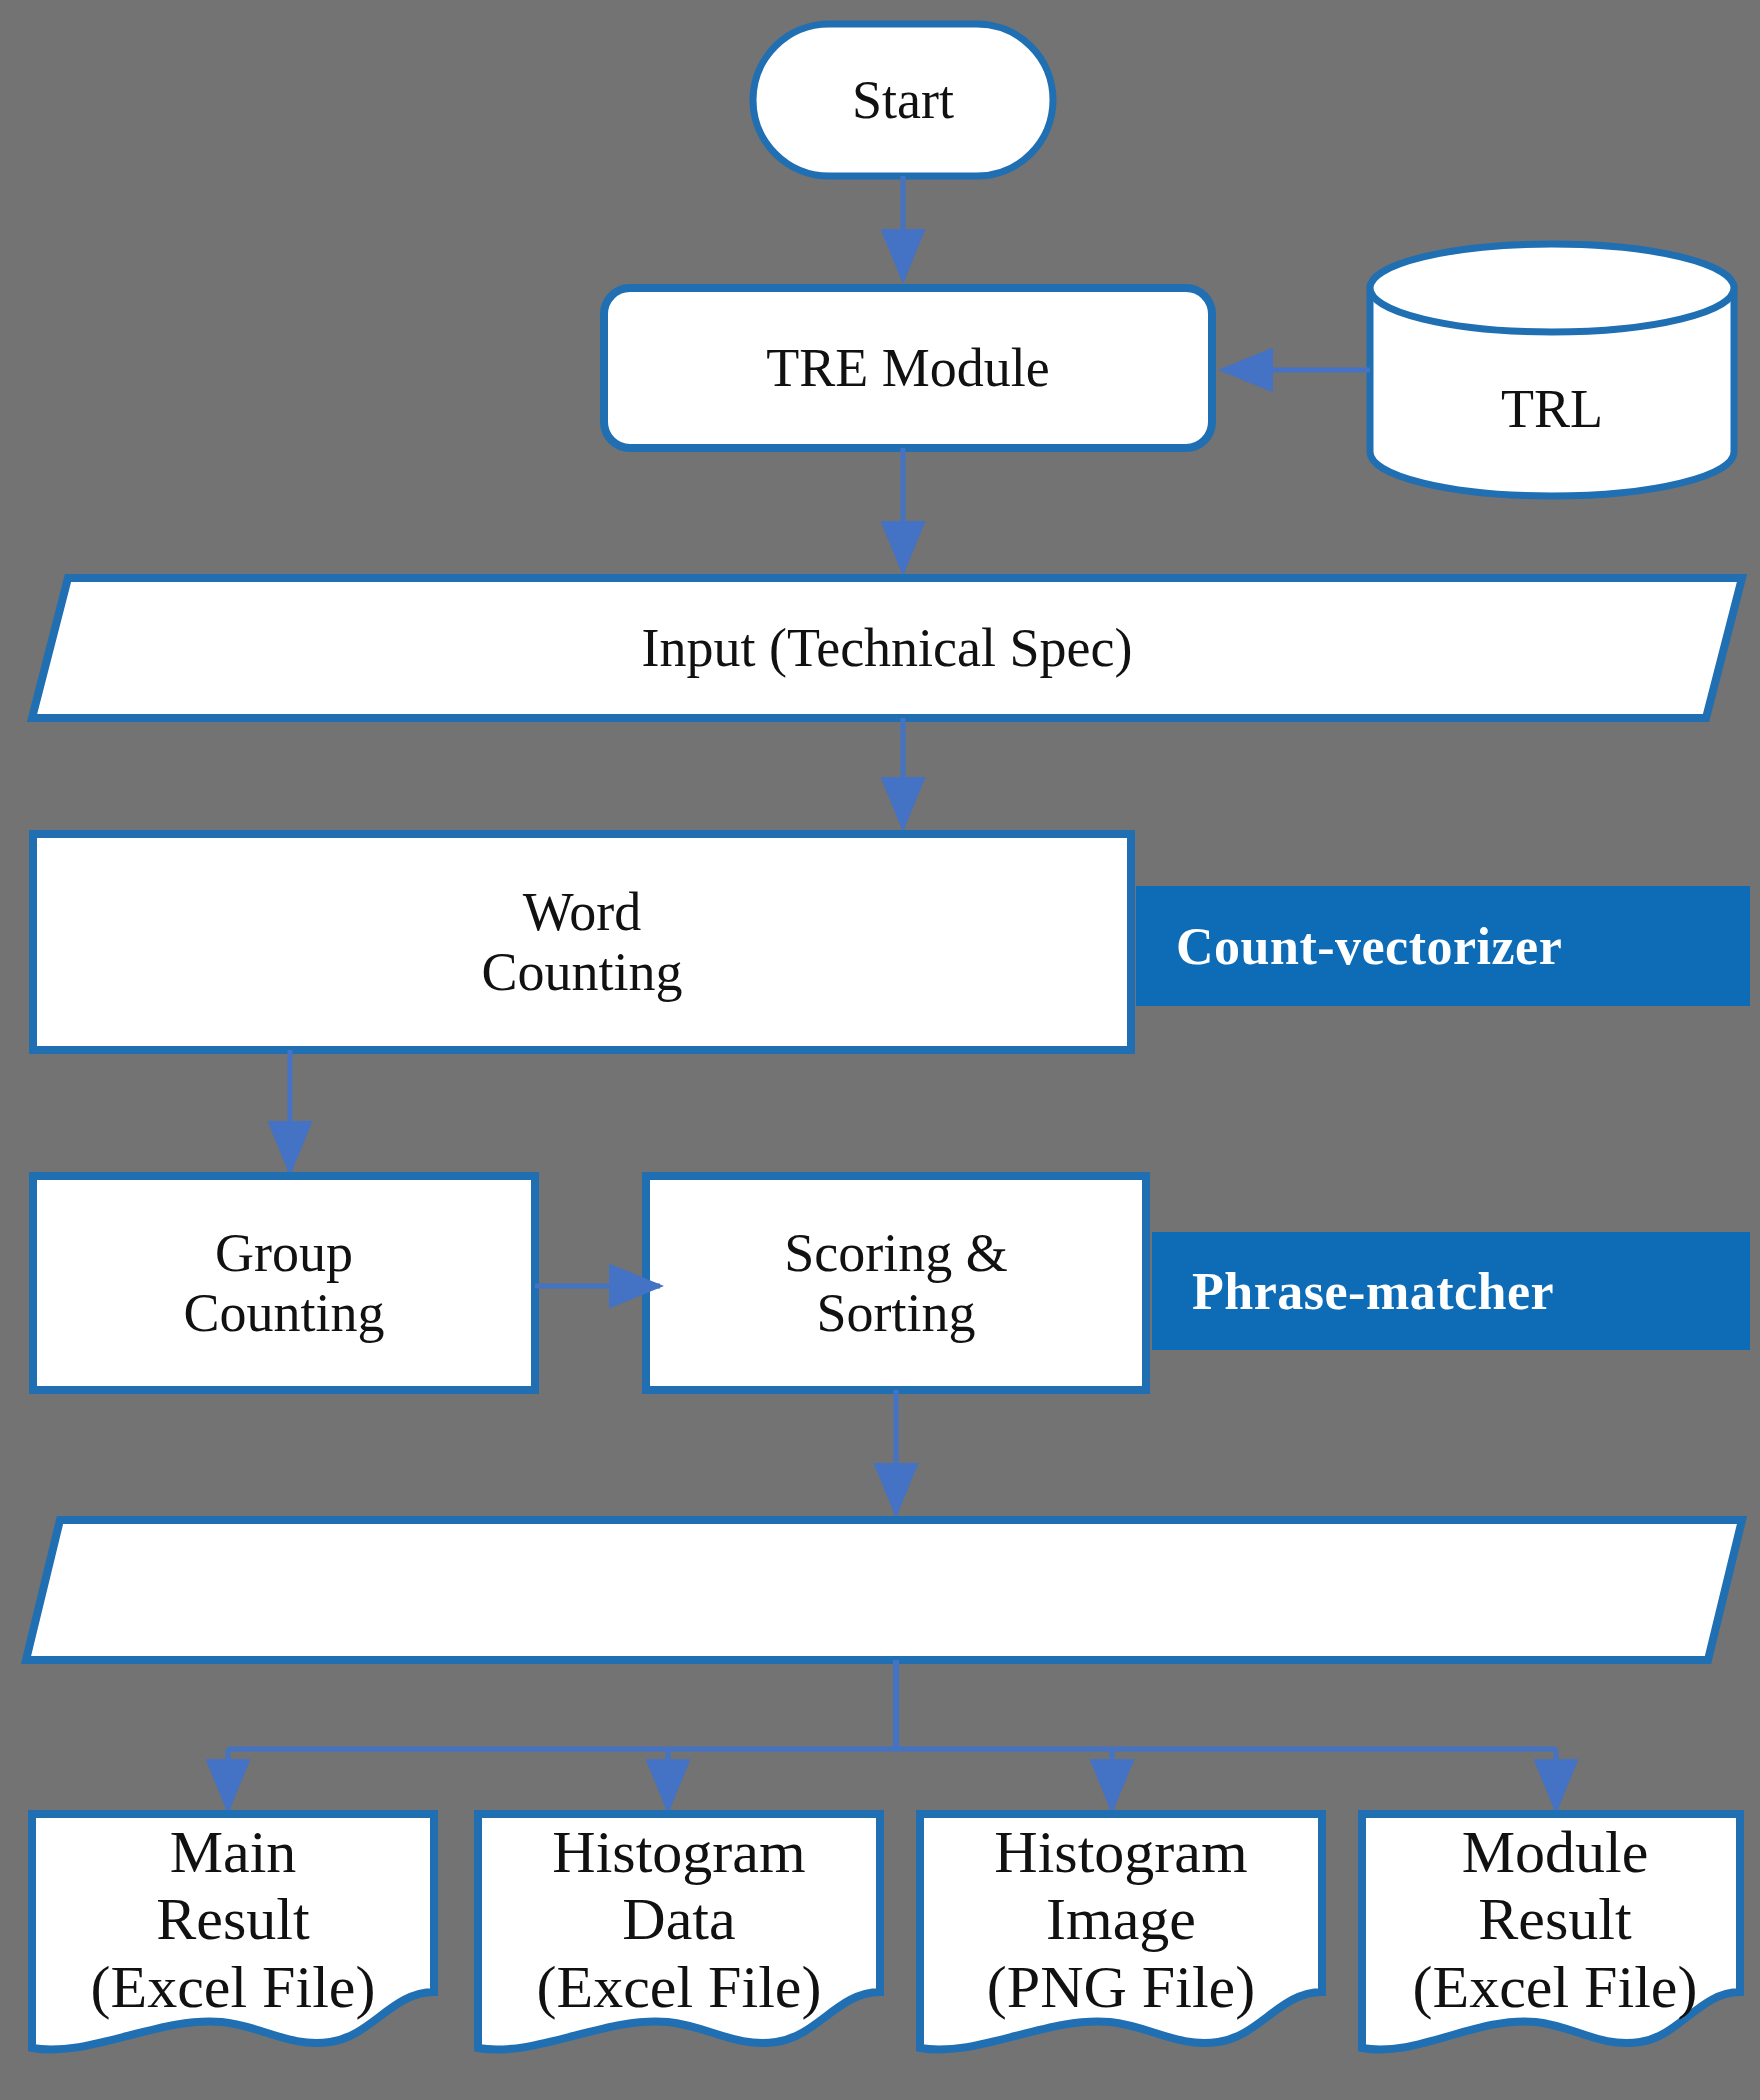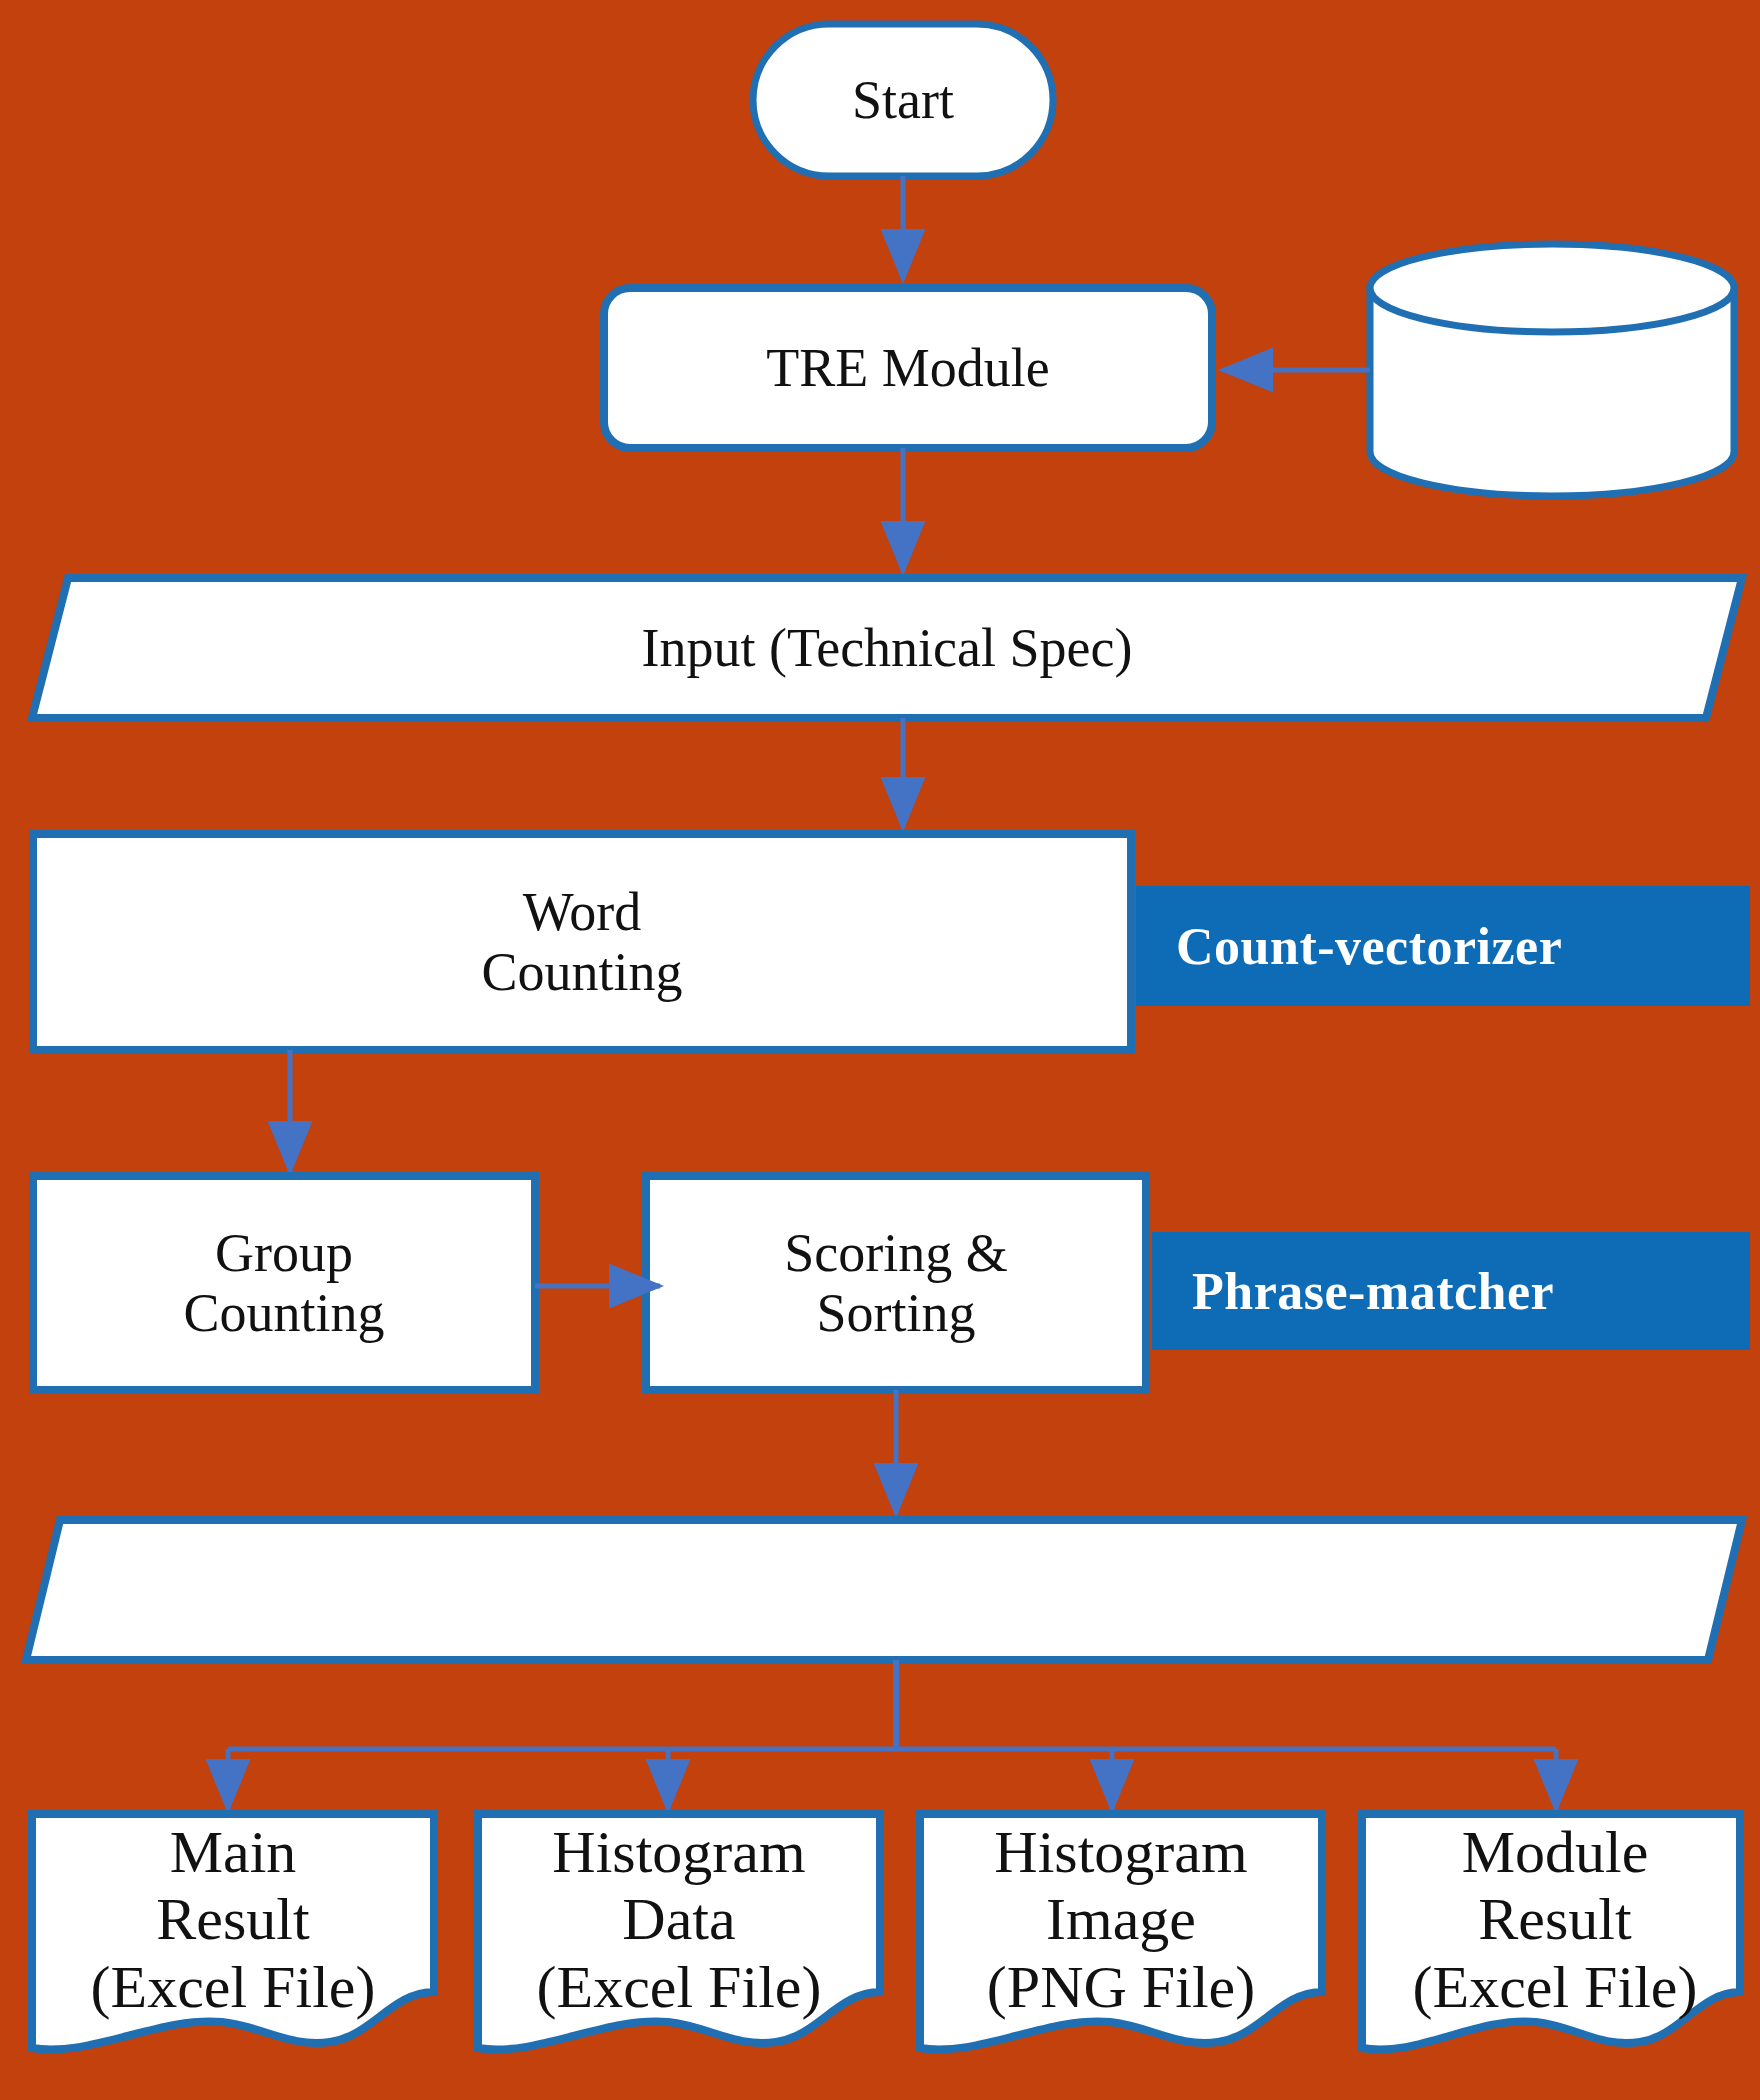--- a/index.html
+++ b/index.html
@@ -4,7 +4,7 @@
 <style>
   html,body{margin:0;padding:0;background:#ffffff;}
   body{width:1760px;height:2100px;overflow:hidden;font-family:"Liberation Serif",serif;}
-  #stage{position:relative;width:1760px;height:2100px;background:#c2410c;}
+  #stage{position:relative;width:1760px;height:2100px;background:#737373;}
   .svg-layer{position:absolute;left:0;top:0;width:1760px;height:2100px;}
   .node-label{
     position:absolute;

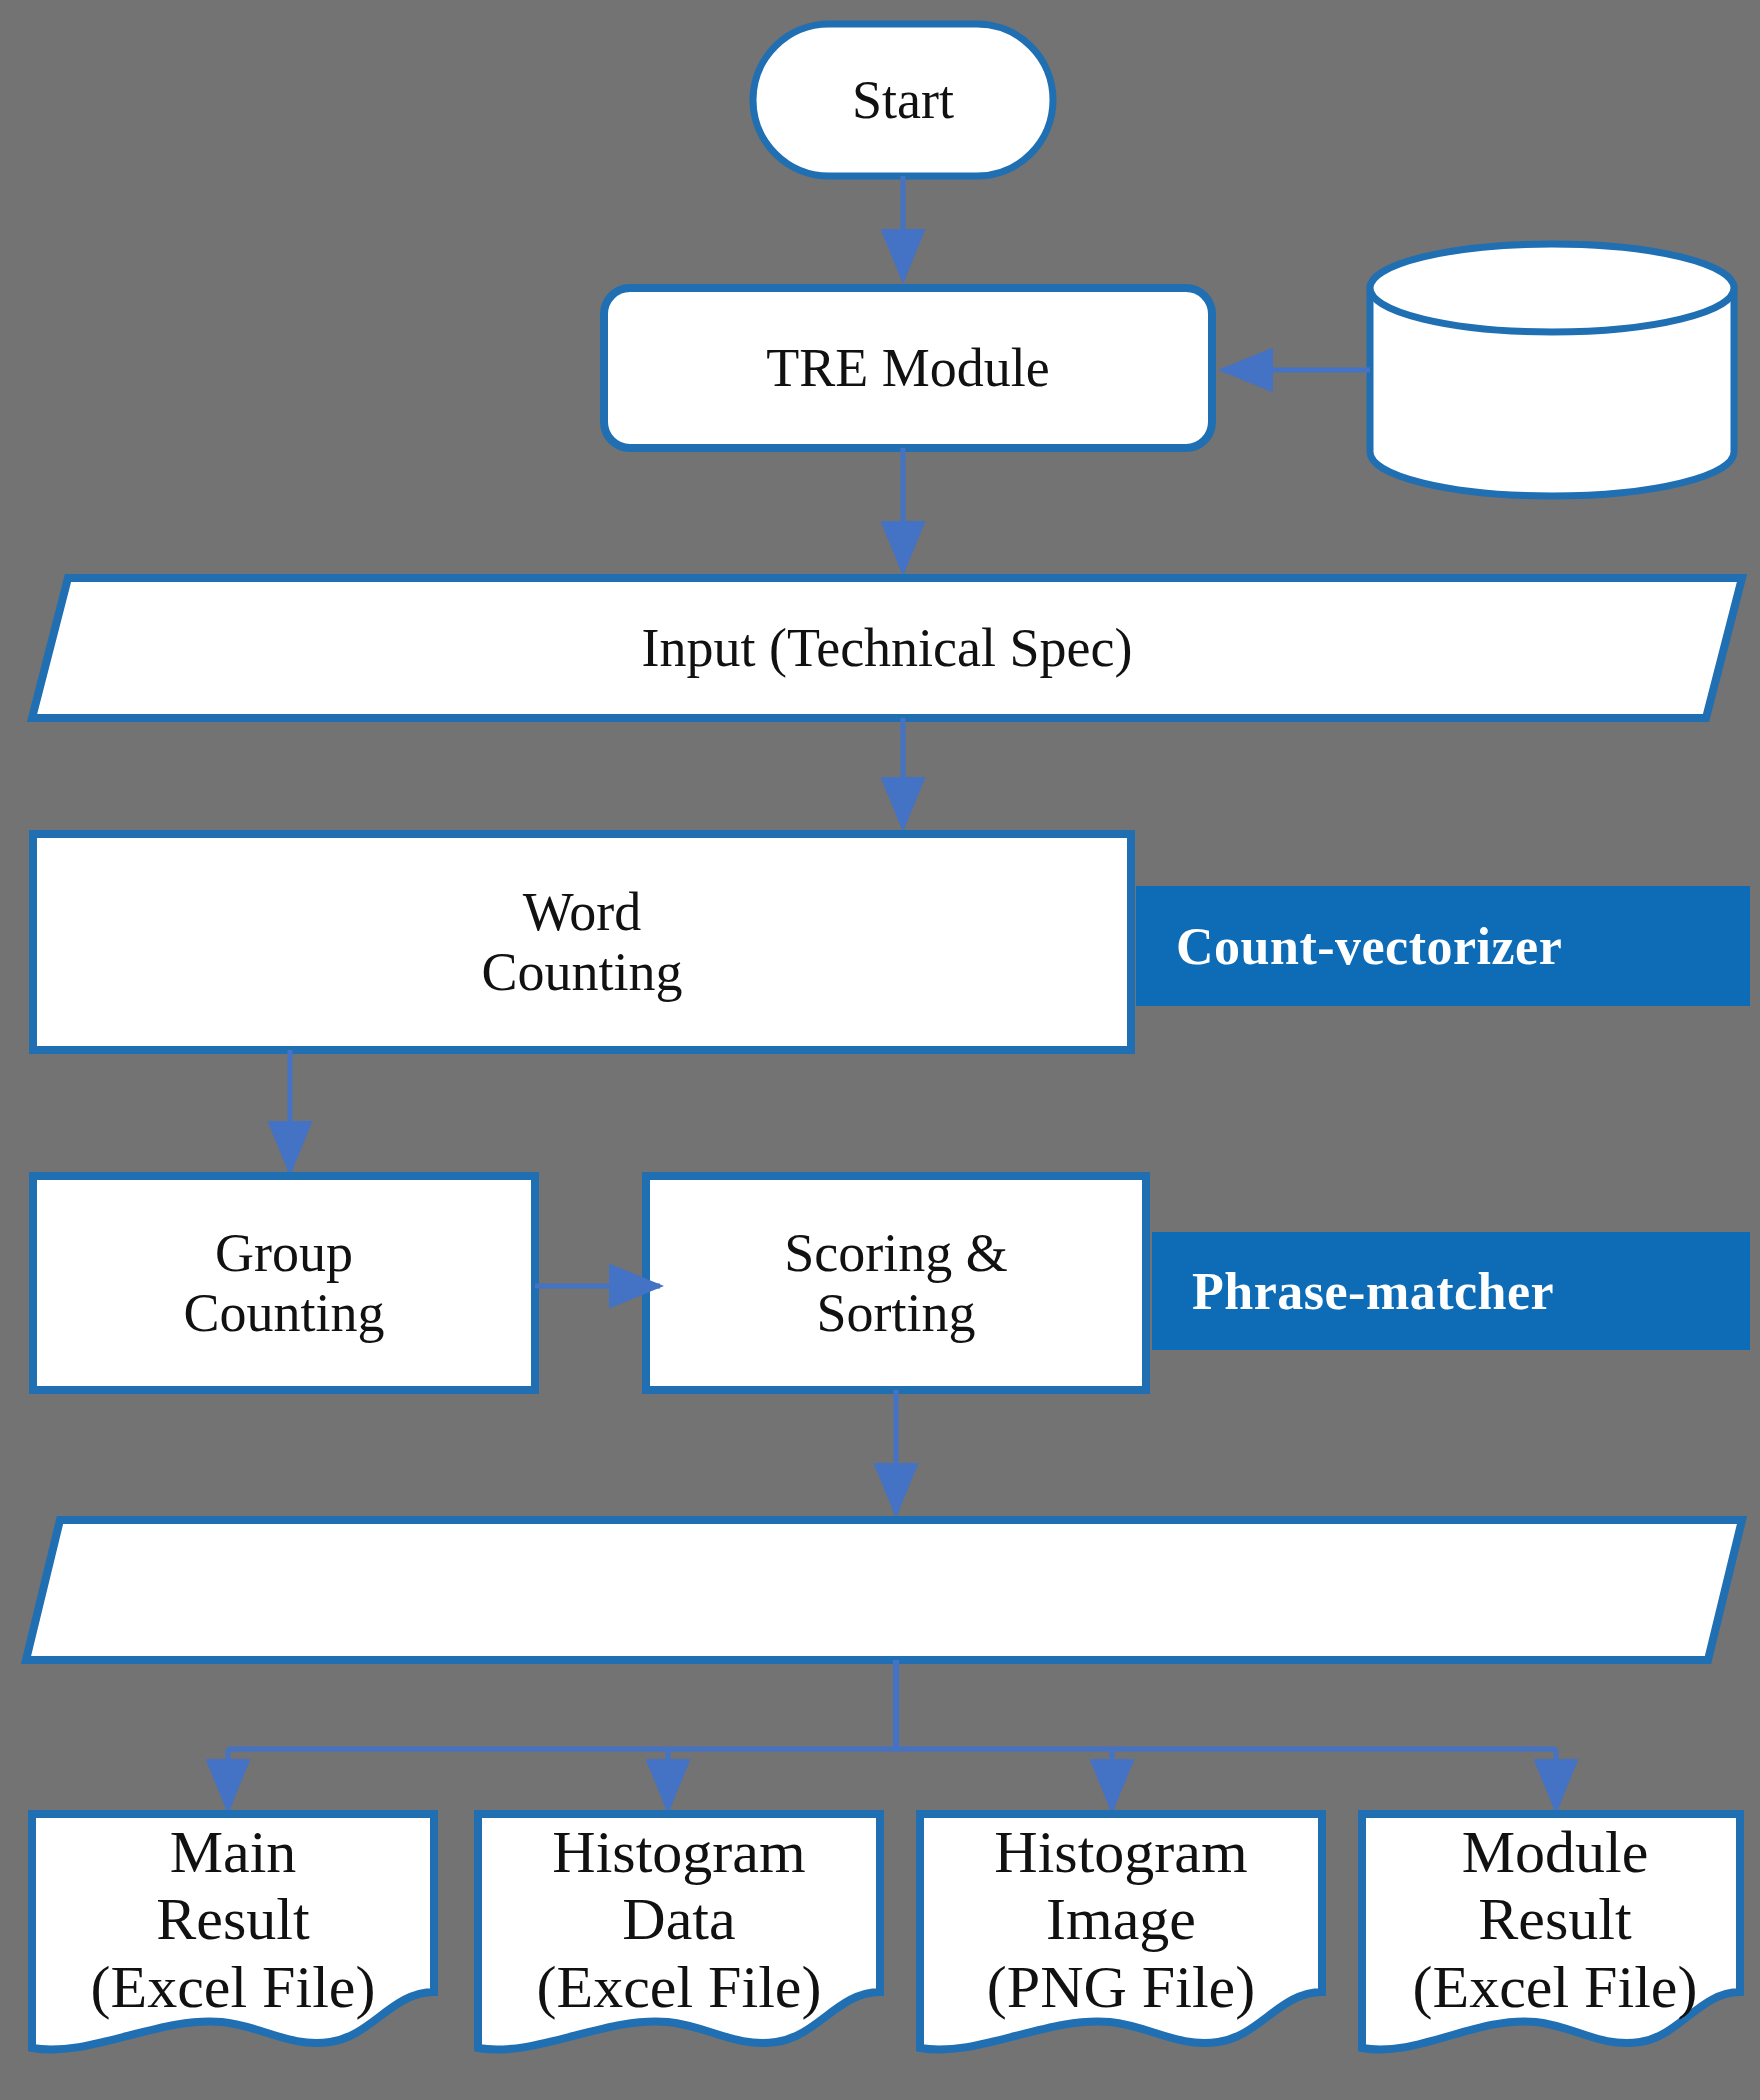--- a/index.html
+++ b/index.html
@@ -151,6 +151,7 @@
 
   <div class="node-label t54" style="left:604px;top:288px;width:608px;height:160px;">TRE Module</div>
 
+  <div class="node-label t54" style="left:1370px;top:322px;width:364px;height:174px;">TRL</div>
 
   <div class="node-label t54" style="left:32px;top:578px;width:1710px;height:140px;">Input (Technical Spec)</div>
 

